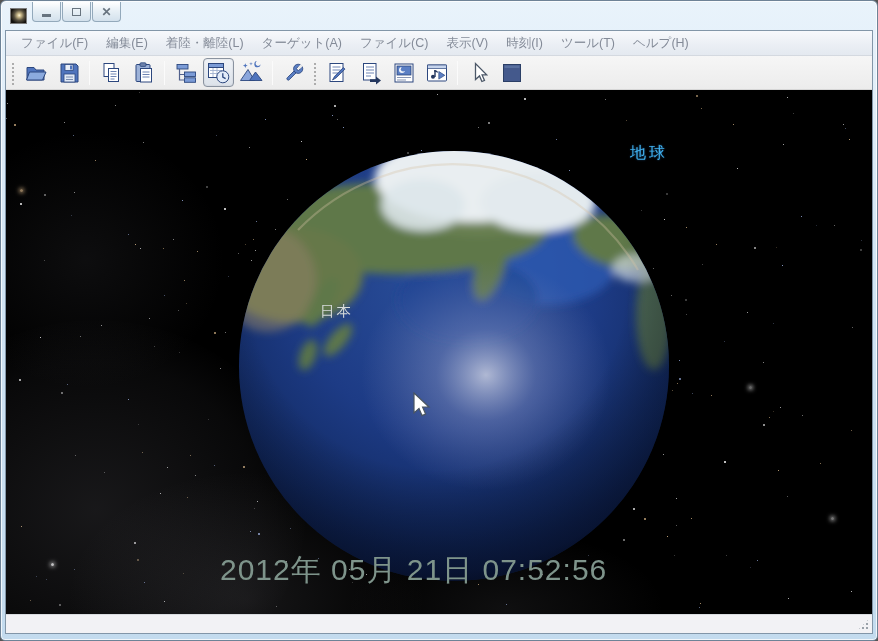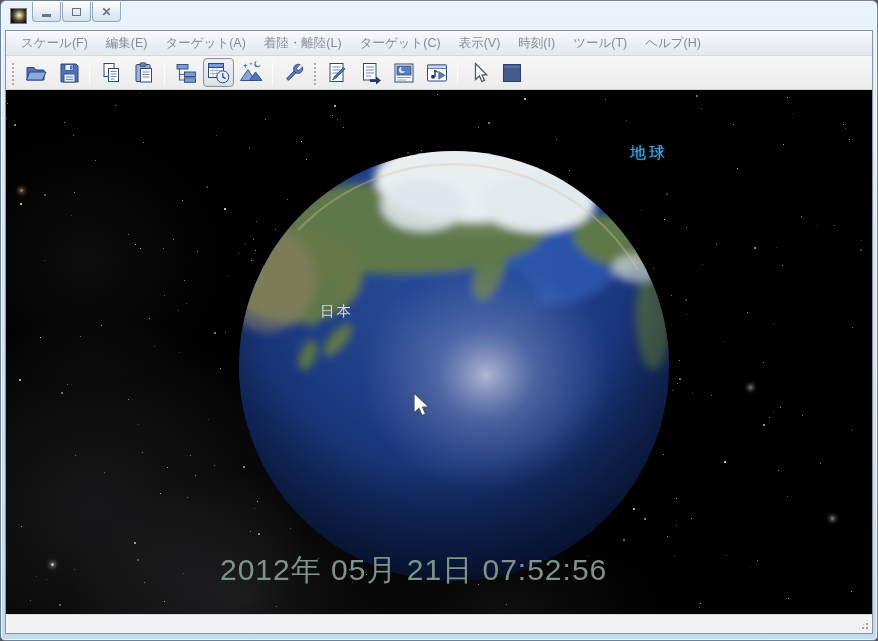--- a/index.html
+++ b/index.html
@@ -124,7 +124,7 @@
   <div class="client">
 
     <div class="menubar">
-      <span class="menu-item">スケール(F)</span>
+      <span class="menu-item">ファイル(F)</span>
       <span class="menu-item">編集(E)</span>
       <span class="menu-item">ターゲット(A)</span>
       <span class="menu-item">着陸・離陸(L)</span>

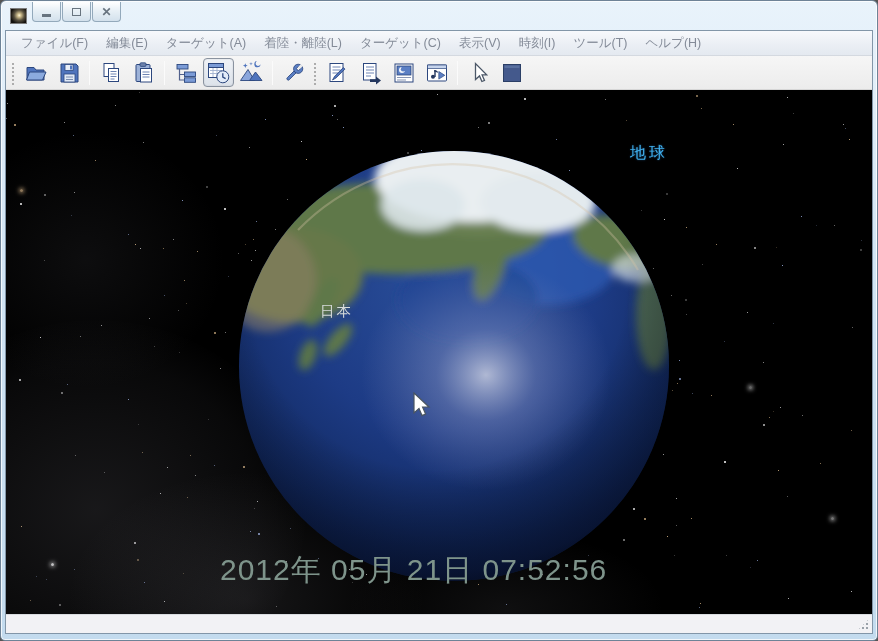--- a/index.html
+++ b/index.html
@@ -126,8 +126,8 @@
     <div class="menubar">
       <span class="menu-item">ファイル(F)</span>
       <span class="menu-item">編集(E)</span>
+      <span class="menu-item">着陸・離陸(L)</span>
       <span class="menu-item">ターゲット(A)</span>
-      <span class="menu-item">着陸・離陸(L)</span>
       <span class="menu-item">ターゲット(C)</span>
       <span class="menu-item">表示(V)</span>
       <span class="menu-item">時刻(I)</span>

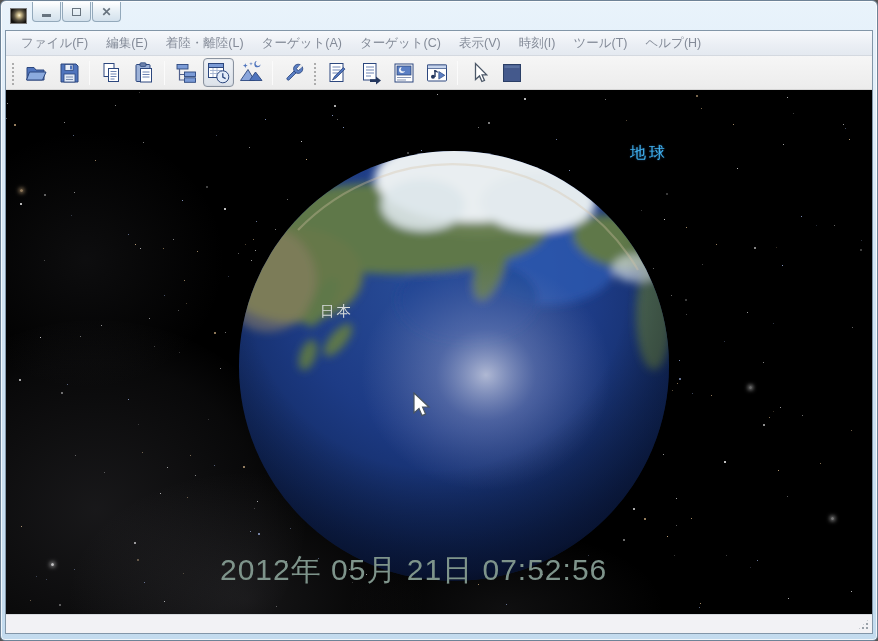--- a/index.html
+++ b/index.html
@@ -128,7 +128,7 @@
       <span class="menu-item">編集(E)</span>
       <span class="menu-item">着陸・離陸(L)</span>
       <span class="menu-item">ターゲット(A)</span>
-      <span class="menu-item">ターゲット(C)</span>
+      <span class="menu-item">ファイル(C)</span>
       <span class="menu-item">表示(V)</span>
       <span class="menu-item">時刻(I)</span>
       <span class="menu-item">ツール(T)</span>

